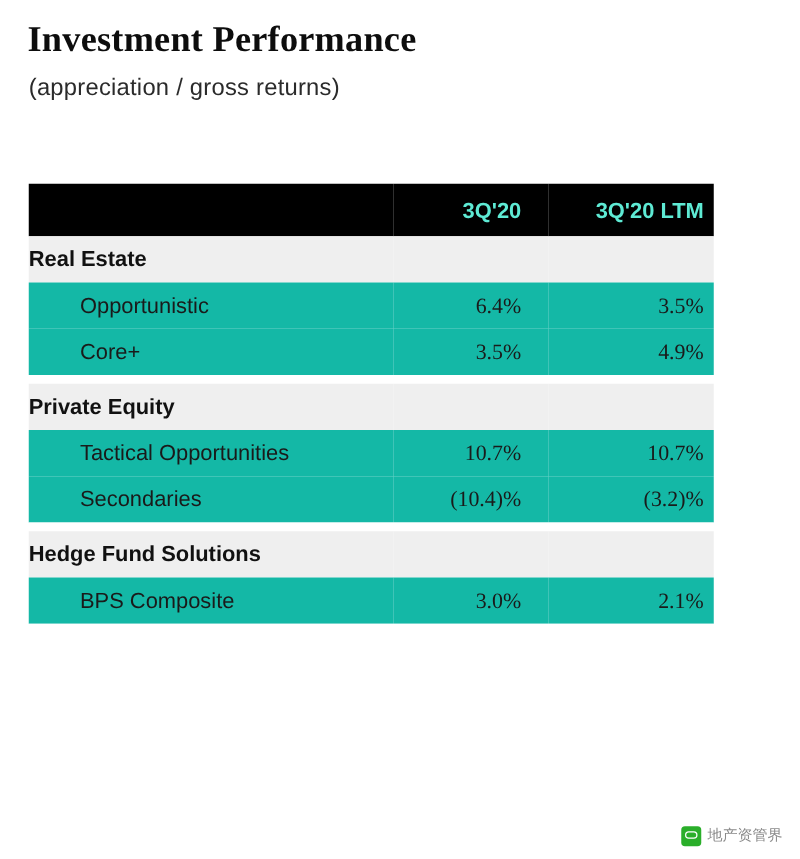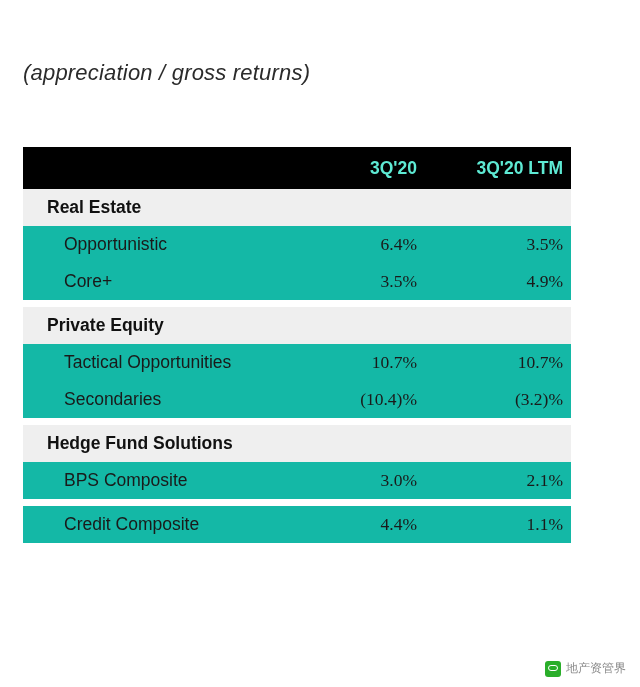--- a/index.html
+++ b/index.html
@@ -145,6 +145,7 @@
 
 <div class="page">
 
+  <div class="title">Investment Performance</div>
   <div class="subtitle">(appreciation / gross returns)</div>
 
   <table class="table">

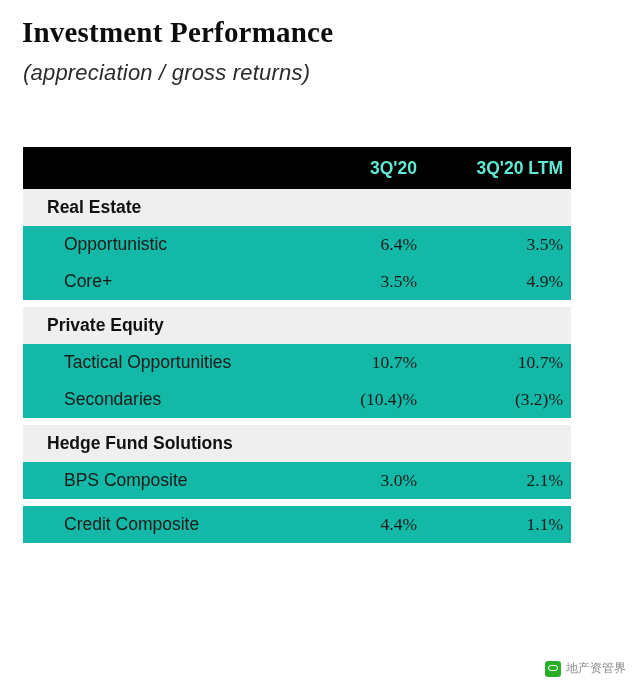--- a/index.html
+++ b/index.html
@@ -37,10 +37,9 @@
     left: 23px;
     top: 60px;
     font-family: "Liberation Sans", sans-serif;
-    font-size: 22px;
+    font-size: 19px;
     color: #2b2b2b;
     letter-spacing: 0.2px;
-    font-style: italic;
   }
   .table {
     position: absolute;

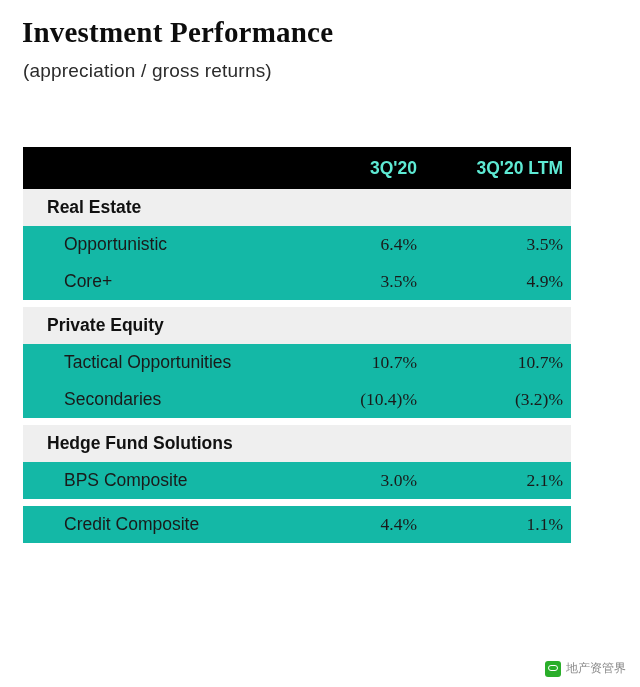--- a/index.html
+++ b/index.html
@@ -81,7 +81,7 @@
     color: #111111;
     vertical-align: middle;
   }
-  tr.group td.g-label { padding-left: 24px; }
+  tr.group td.g-label { }
 
   tr.item td {
     height: 37px;

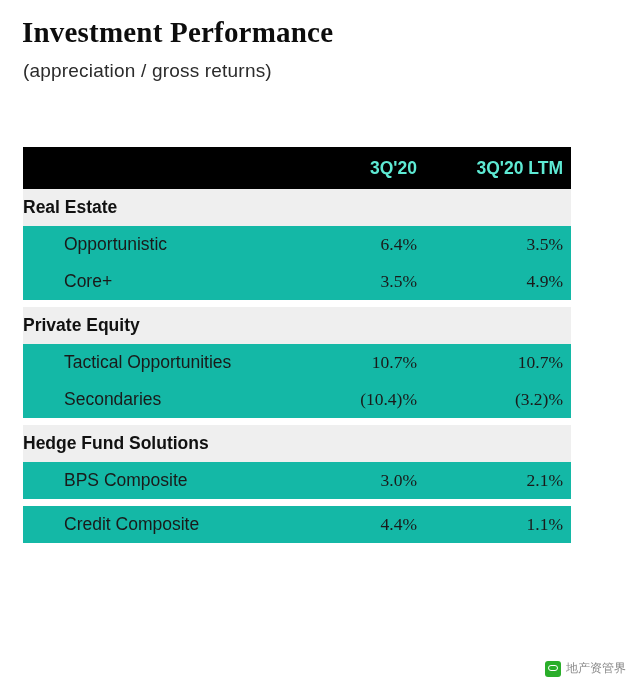--- a/index.html
+++ b/index.html
@@ -217,11 +217,6 @@
           <td colspan="3"></td>
         </tr>
 
-      <tr class="item">
-        <td class="i-label">Credit Composite</td>
-        <td class="val v1">4.4%</td>
-        <td class="val v2">1.1%</td>
-      </tr>
 
     </tbody>
   </table>

